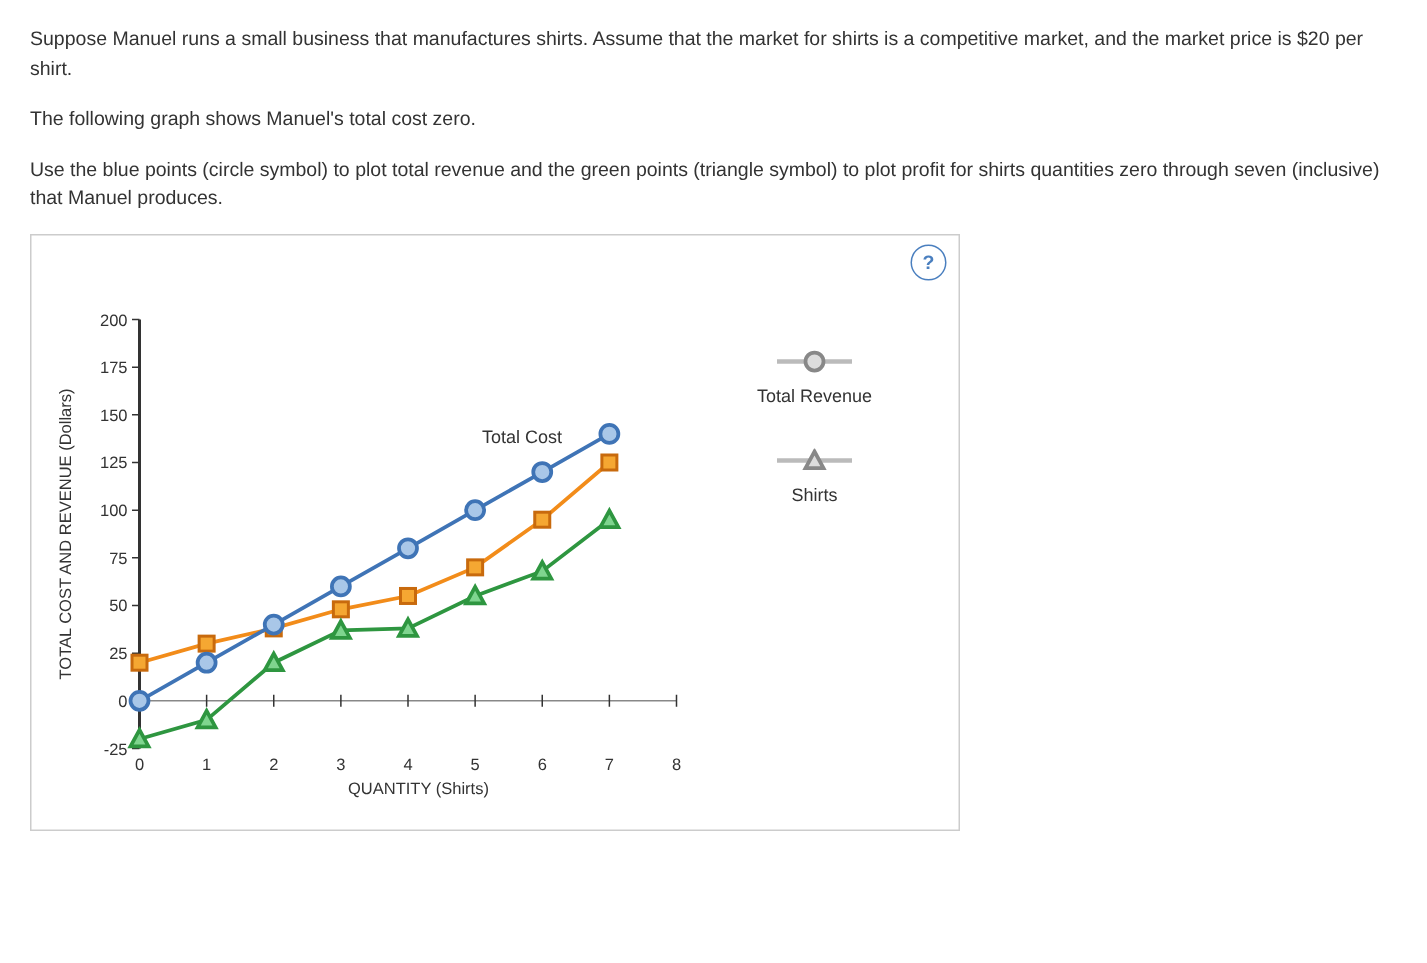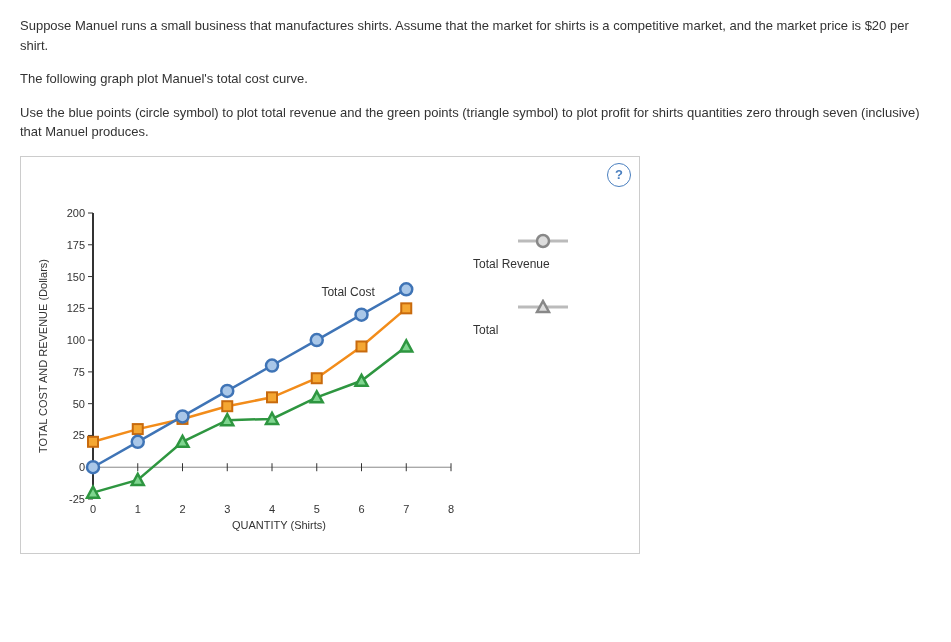--- a/index.html
+++ b/index.html
@@ -59,7 +59,7 @@
 <body>
 
 <p class="instruction">Suppose Manuel runs a small business that manufactures shirts. Assume that the market for shirts is a competitive market, and the market price is $20 per shirt.</p>
-<p class="instruction">The following graph plot Manuel's total cost curve.</p>
+<p class="instruction">The following graph shows Manuel's total cost zero.</p>
 <p class="instruction italic">Use the blue points (circle symbol) to plot total revenue and the green points (triangle symbol) to plot profit for shirts quantities zero through seven (inclusive) that Manuel produces.</p>
 
 <div class="chart-wrap">

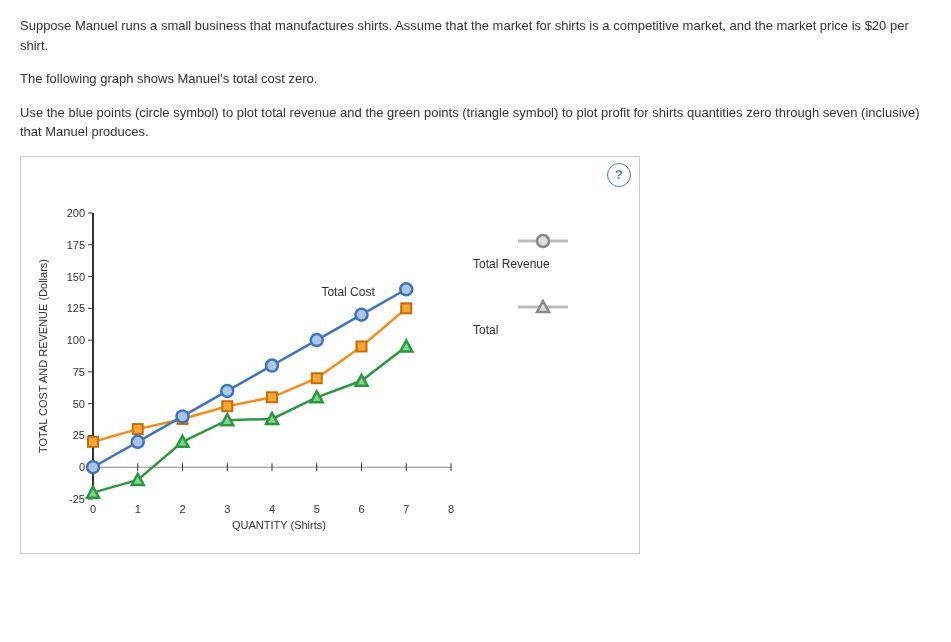--- a/index.html
+++ b/index.html
@@ -39,7 +39,7 @@
   .chart-row { display: flex; align-items: flex-start; margin-top: 36px; }
   .chart-area { position: relative; width: 430px; height: 340px; }
   .legend { margin-left: 12px; padding-top: 30px; width: 140px; font-size: 12px; }
-  .legend-item { margin-bottom: 26px; text-align: left; }
+  .legend-item { margin-bottom: 26px; text-align: center; }
   .legend-item .sym { display: block; margin: 0 auto 6px; }
   svg { display: block; }
   .axis { stroke: #333; stroke-width: 2; fill: none; }

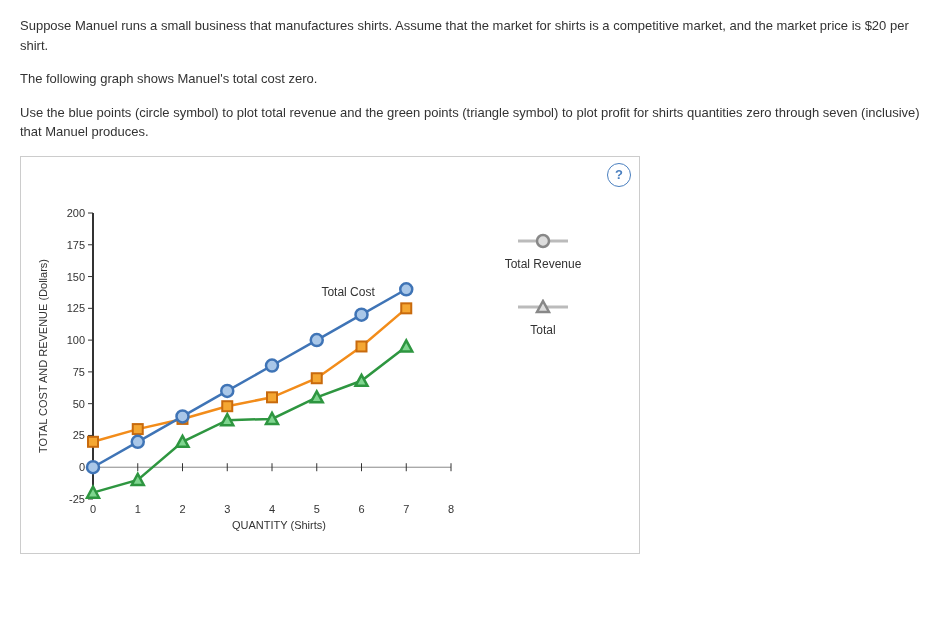--- a/index.html
+++ b/index.html
@@ -155,7 +155,7 @@
           <line x1="0" y1="8" x2="50" y2="8" stroke="#bbb" stroke-width="3"></line>
           <polygon points="25,2 31,13 19,13" fill="#ddd" stroke="#888" stroke-width="2.5"></polygon>
         </svg>
-        <span>Total</span>
+        <span>Shirts</span>
       </div>
     </div>
   </div>

